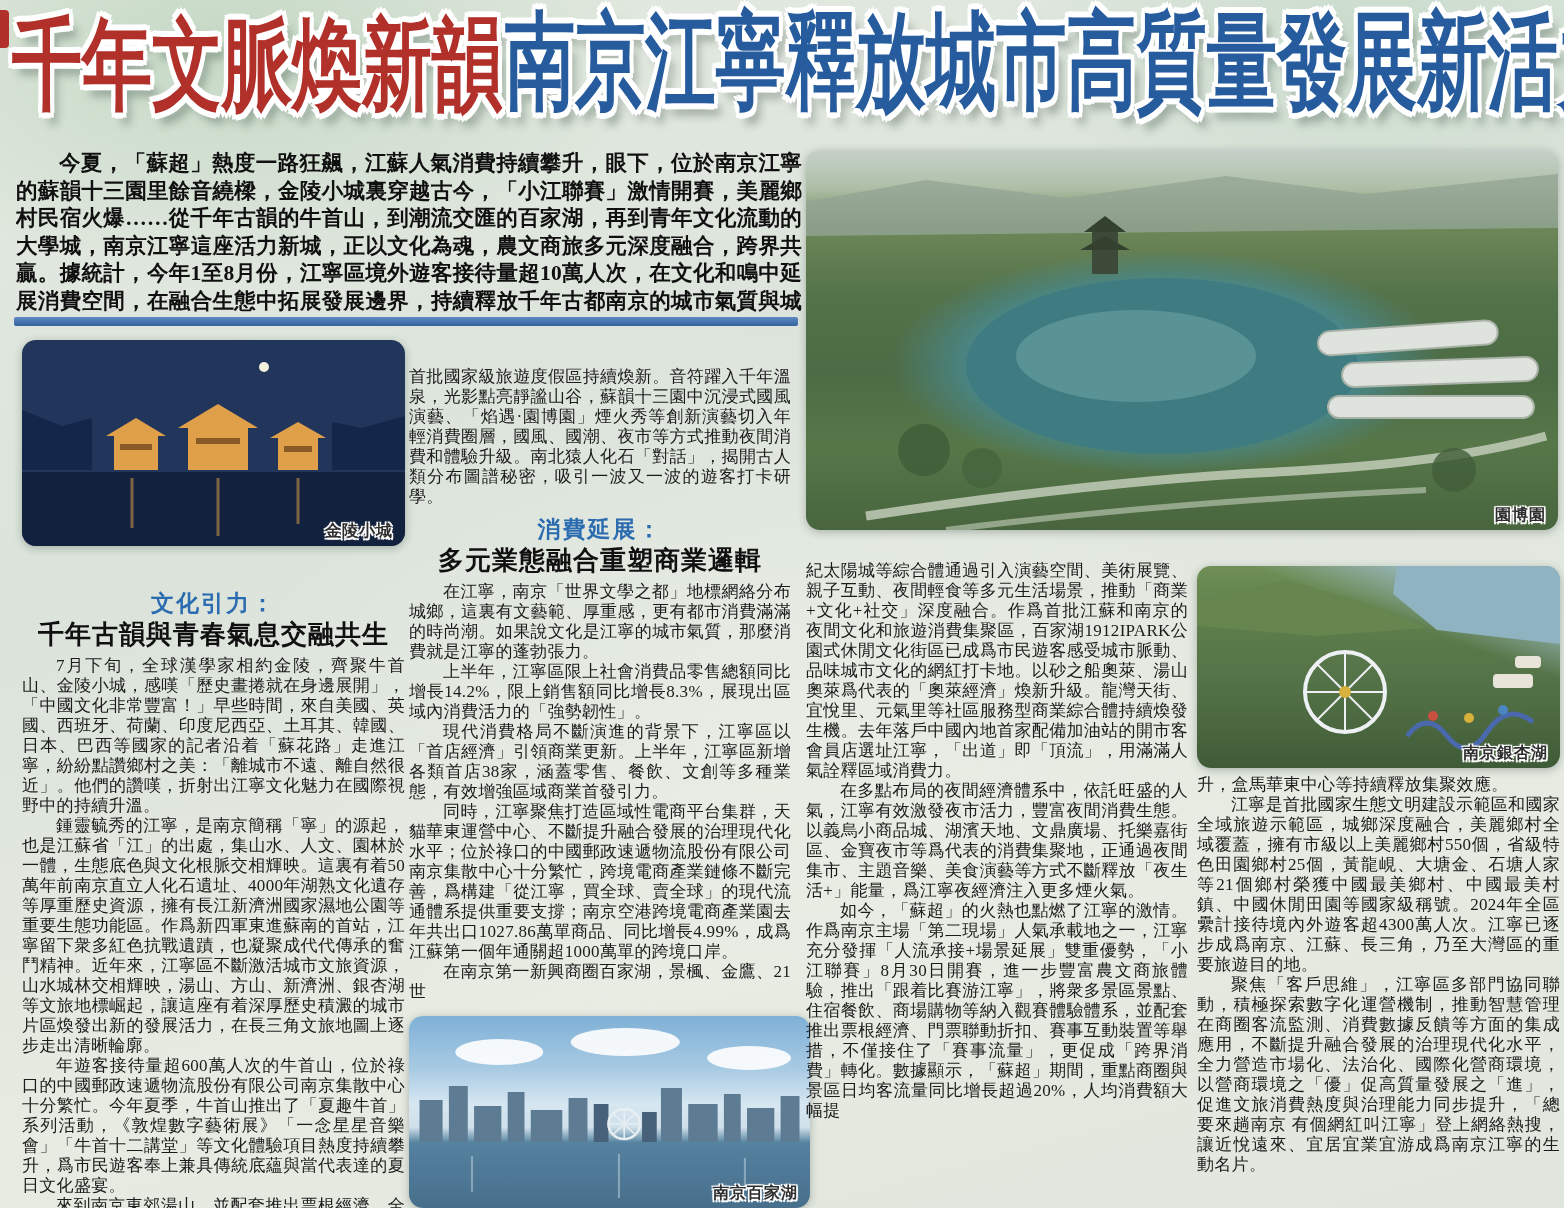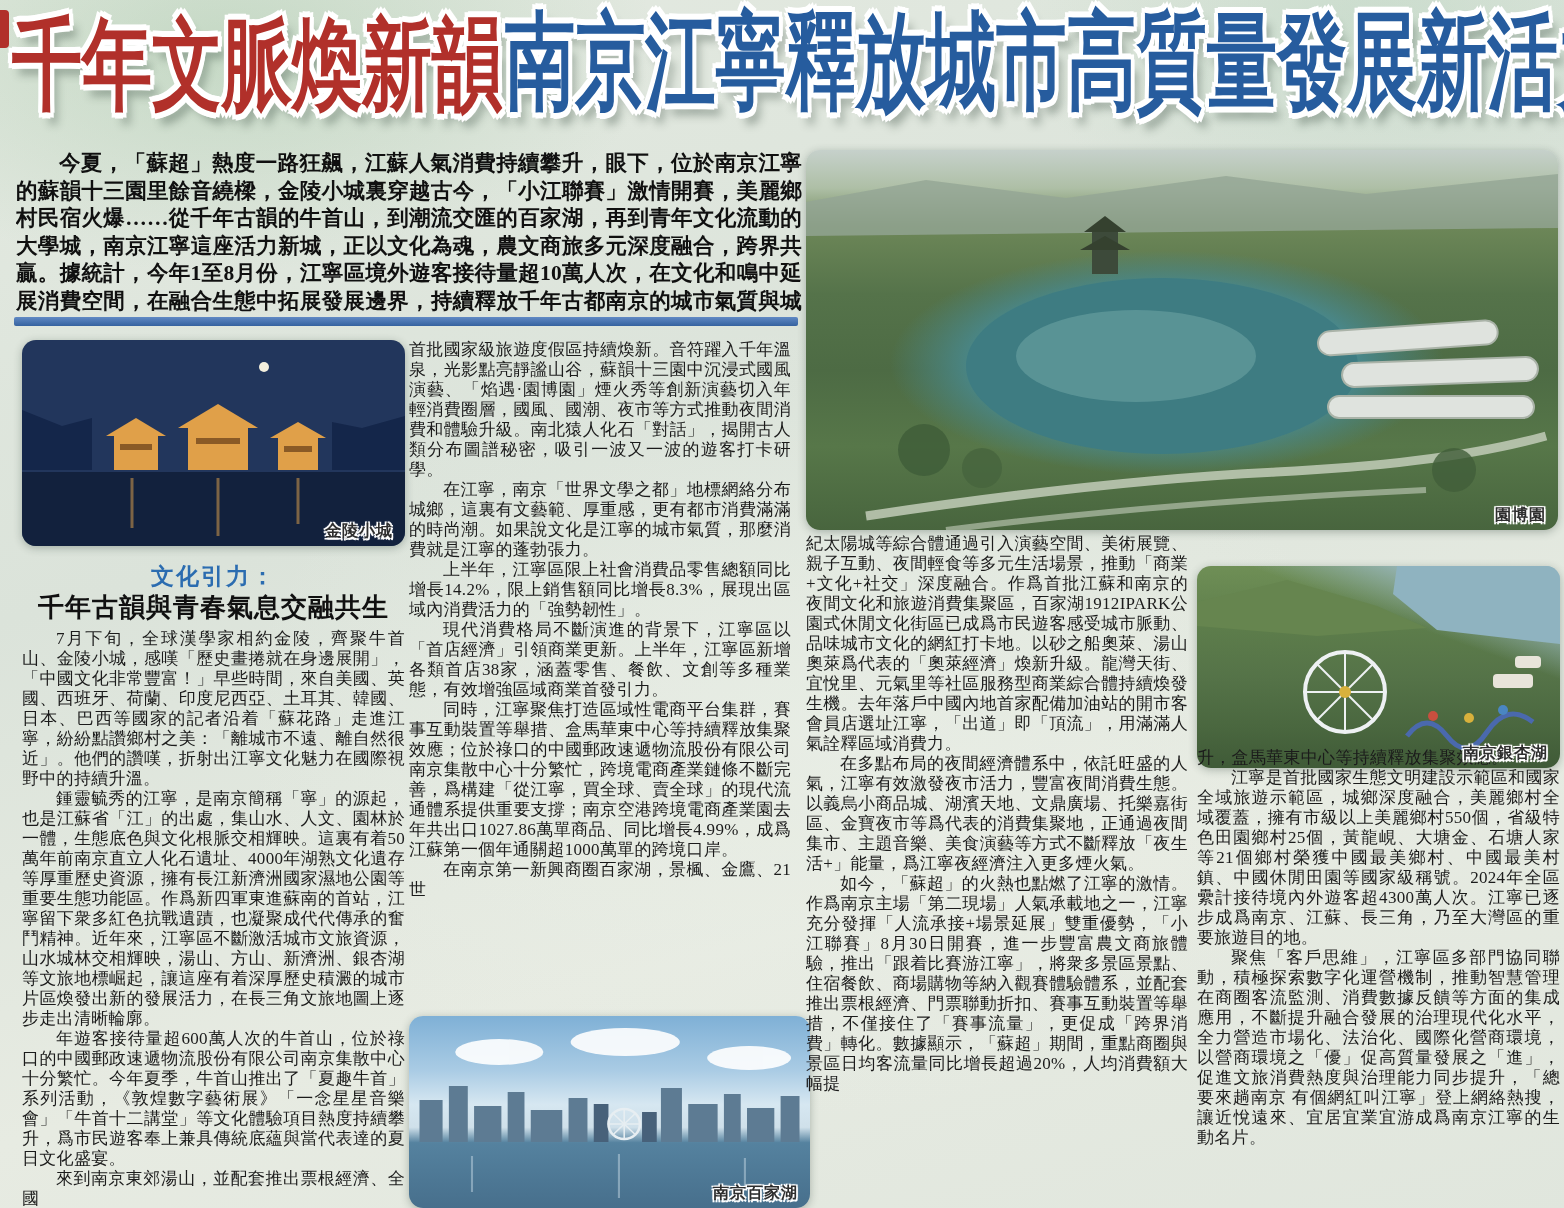--- a/index.html
+++ b/index.html
@@ -51,7 +51,7 @@
       linear-gradient(200deg,#8fb3c0 0%,#9cbac4 14%,transparent 34%),
       linear-gradient(180deg,#6f8f56 0%,#5d7d4b 30%,#557348 55%,#4a673f 80%,#3f5a37 100%); margin-top: 28px;}
   
-  .col{position:absolute;text-align:justify;overflow:hidden;color:#1b1b1b;}
+  .col{position:absolute;text-align:justify;overflow:hidden;color:#1b1b1b;margin-top:27px;}
   .col p{margin:0;text-indent:2em;font-size:17px;line-height:20px;letter-spacing:.3px;}
   .col p.cont{text-indent:0;}
   .sec-head{text-align:center;margin:7px 0 5px;}

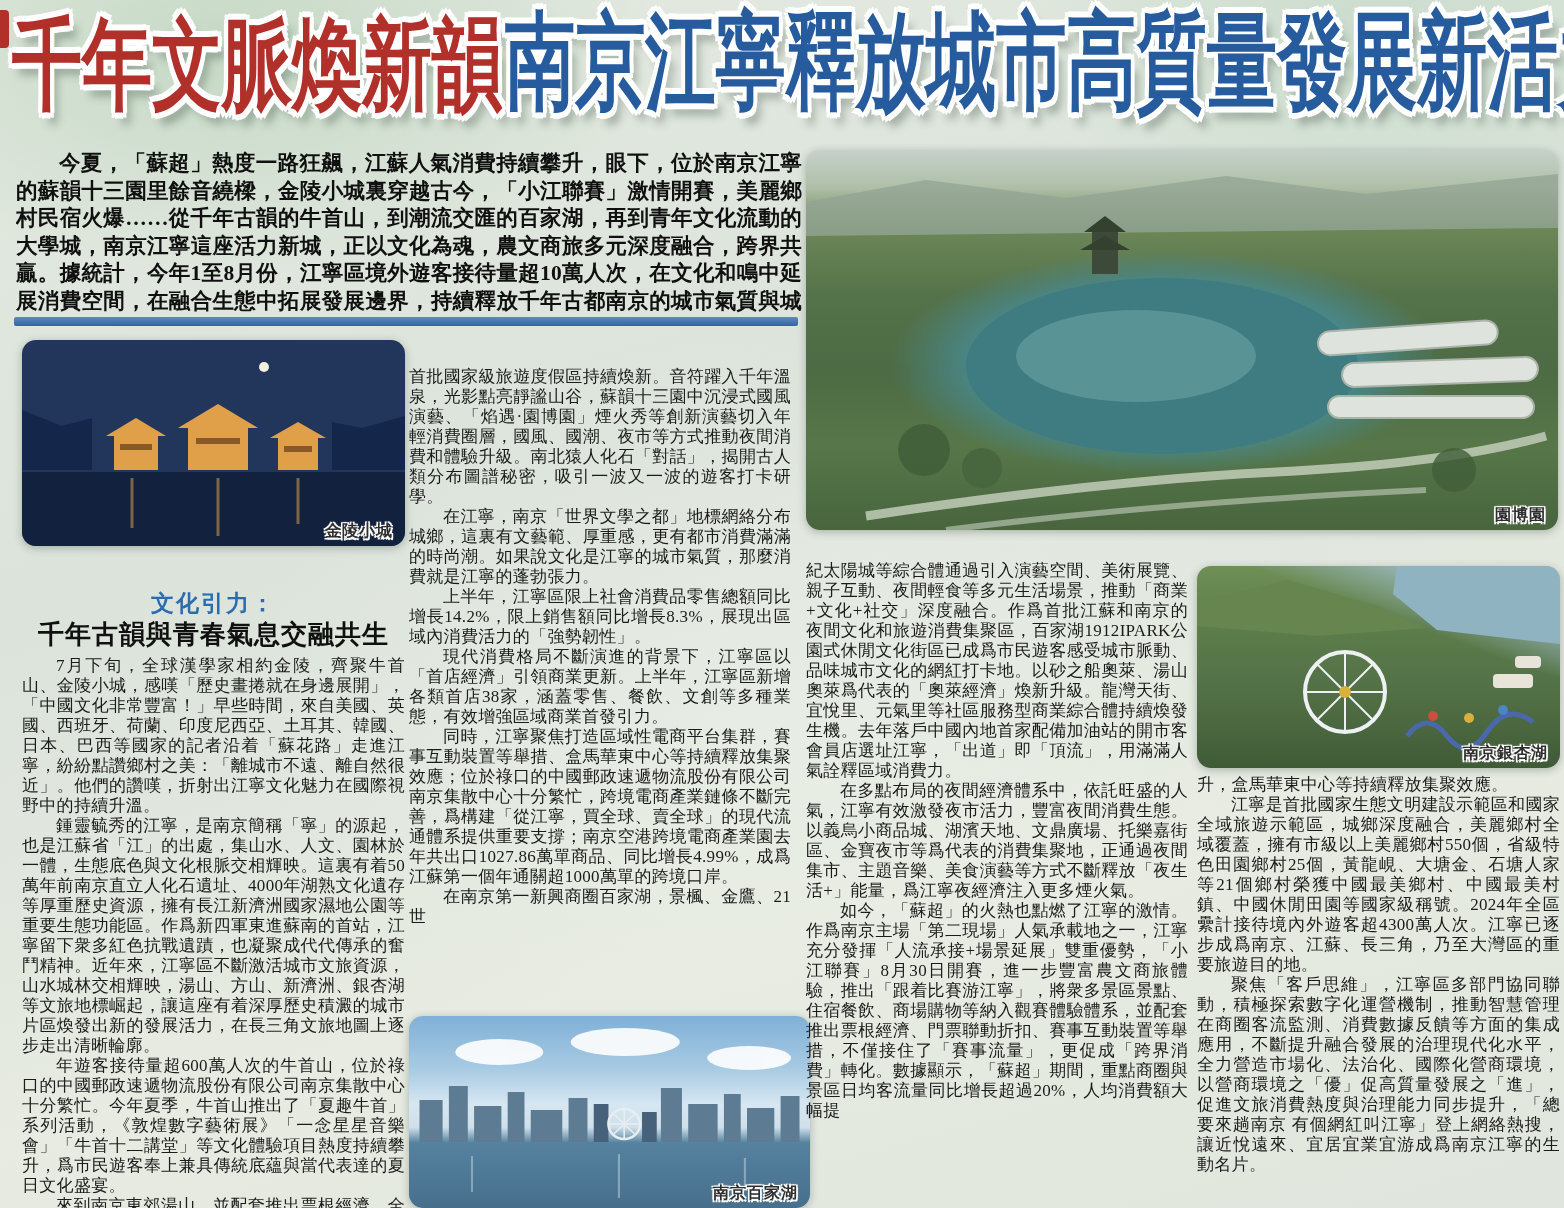--- a/index.html
+++ b/index.html
@@ -204,6 +204,10 @@
 
   <div class="col col2">
     <p class="cont">首批國家級旅遊度假區持續煥新。音符躍入千年溫泉，光影點亮靜謐山谷，蘇韻十三園中沉浸式國風演藝、「焰遇·園博園」煙火秀等創新演藝切入年輕消費圈層，國風、國潮、夜市等方式推動夜間消費和體驗升級。南北猿人化石「對話」，揭開古人類分布圖譜秘密，吸引一波又一波的遊客打卡研學。</p>
+    <div class="sec-head">
+      <div class="kicker">消費延展：</div>
+      <div class="sec-title">多元業態融合重塑商業邏輯</div>
+    </div>
     <p>在江寧，南京「世界文學之都」地標網絡分布城鄉，這裏有文藝範、厚重感，更有都市消費滿滿的時尚潮。如果說文化是江寧的城市氣質，那麼消費就是江寧的蓬勃張力。</p>
     <p>上半年，江寧區限上社會消費品零售總額同比增長14.2%，限上銷售額同比增長8.3%，展現出區域內消費活力的「強勢韌性」。</p>
     <p>現代消費格局不斷演進的背景下，江寧區以「首店經濟」引領商業更新。上半年，江寧區新增各類首店38家，涵蓋零售、餐飲、文創等多種業態，有效增強區域商業首發引力。</p>

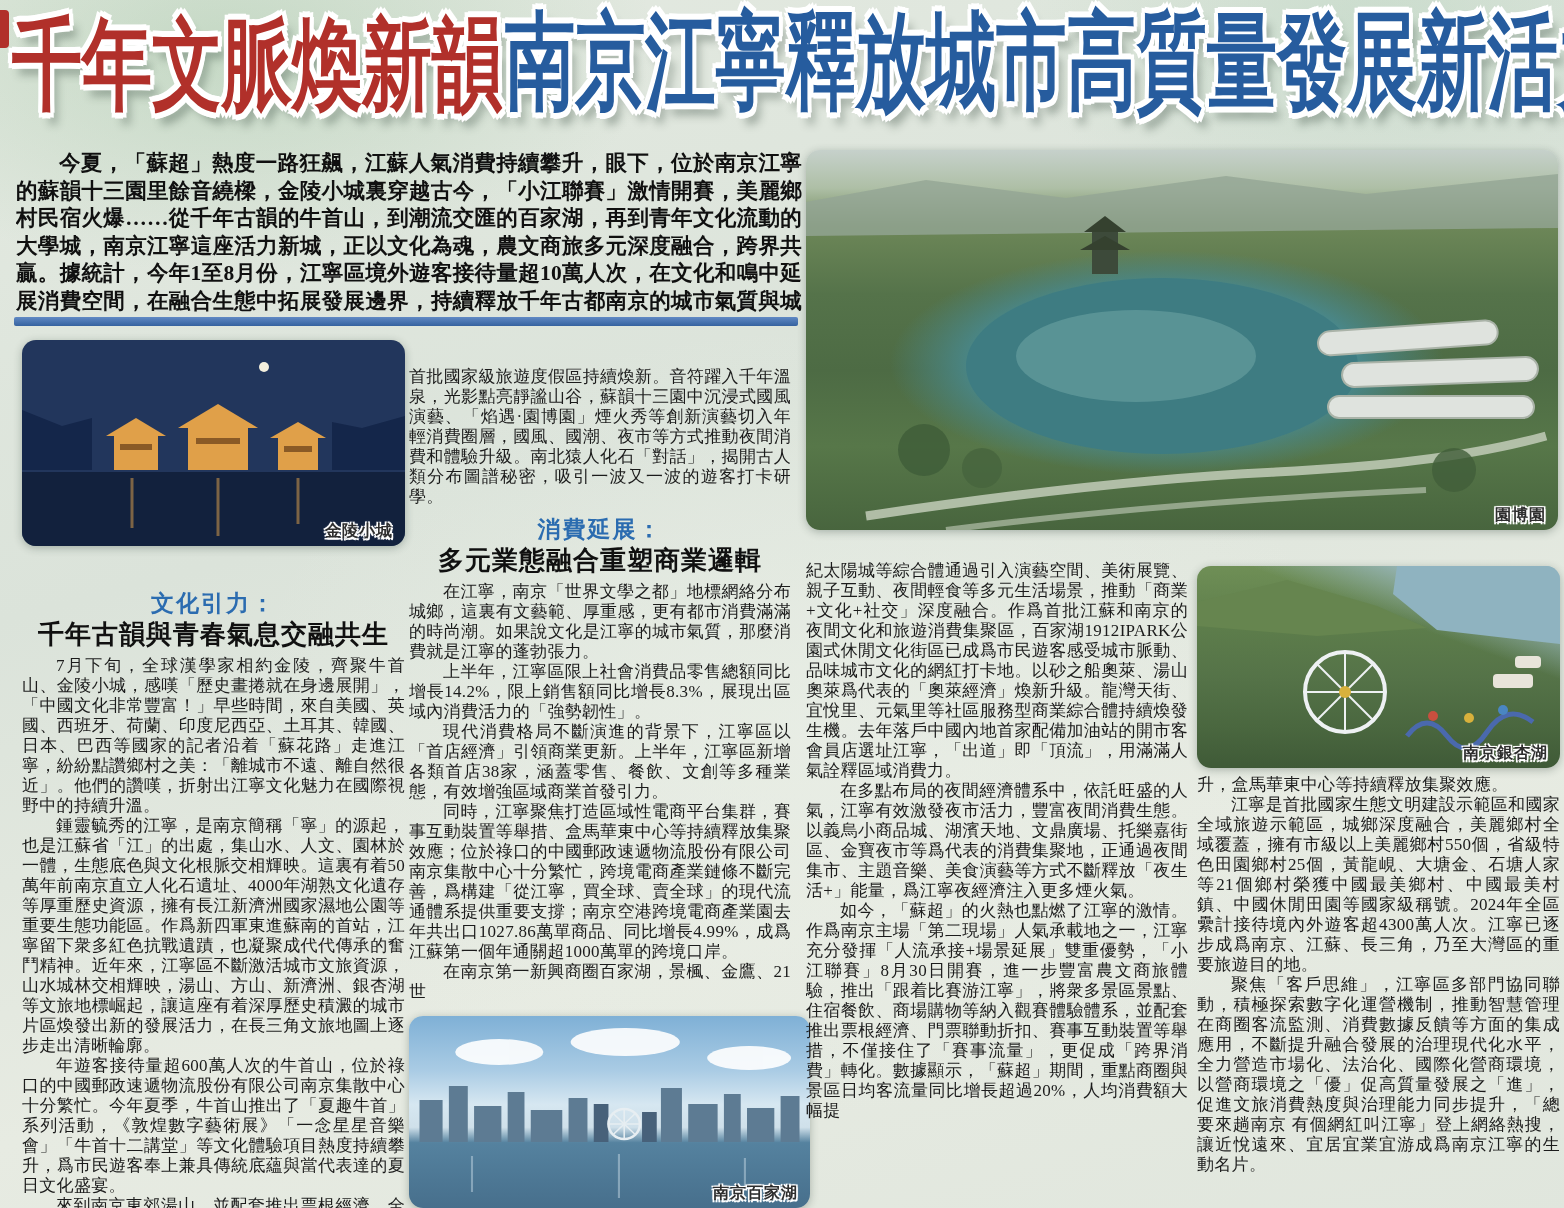--- a/index.html
+++ b/index.html
@@ -211,7 +211,7 @@
     <p>在江寧，南京「世界文學之都」地標網絡分布城鄉，這裏有文藝範、厚重感，更有都市消費滿滿的時尚潮。如果說文化是江寧的城市氣質，那麼消費就是江寧的蓬勃張力。</p>
     <p>上半年，江寧區限上社會消費品零售總額同比增長14.2%，限上銷售額同比增長8.3%，展現出區域內消費活力的「強勢韌性」。</p>
     <p>現代消費格局不斷演進的背景下，江寧區以「首店經濟」引領商業更新。上半年，江寧區新增各類首店38家，涵蓋零售、餐飲、文創等多種業態，有效增強區域商業首發引力。</p>
-    <p>同時，江寧聚焦打造區域性電商平台集群，賽事互動裝置等舉措、盒馬華東中心等持續釋放集聚效應；位於祿口的中國郵政速遞物流股份有限公司南京集散中心十分繁忙，跨境電商產業鏈條不斷完善，爲構建「從江寧，買全球、賣全球」的現代流通體系提供重要支撐；南京空港跨境電商產業園去年共出口1027.86萬單商品、同比增長4.99%，成爲江蘇第一個年通關超1000萬單的跨境口岸。</p>
+    <p>同時，江寧聚焦打造區域性電商平台集群，天貓華東運營中心、不斷提升融合發展的治理現代化水平；位於祿口的中國郵政速遞物流股份有限公司南京集散中心十分繁忙，跨境電商產業鏈條不斷完善，爲構建「從江寧，買全球、賣全球」的現代流通體系提供重要支撐；南京空港跨境電商產業園去年共出口1027.86萬單商品、同比增長4.99%，成爲江蘇第一個年通關超1000萬單的跨境口岸。</p>
     <p>在南京第一新興商圈百家湖，景楓、金鷹、21世</p>
   </div>
 

